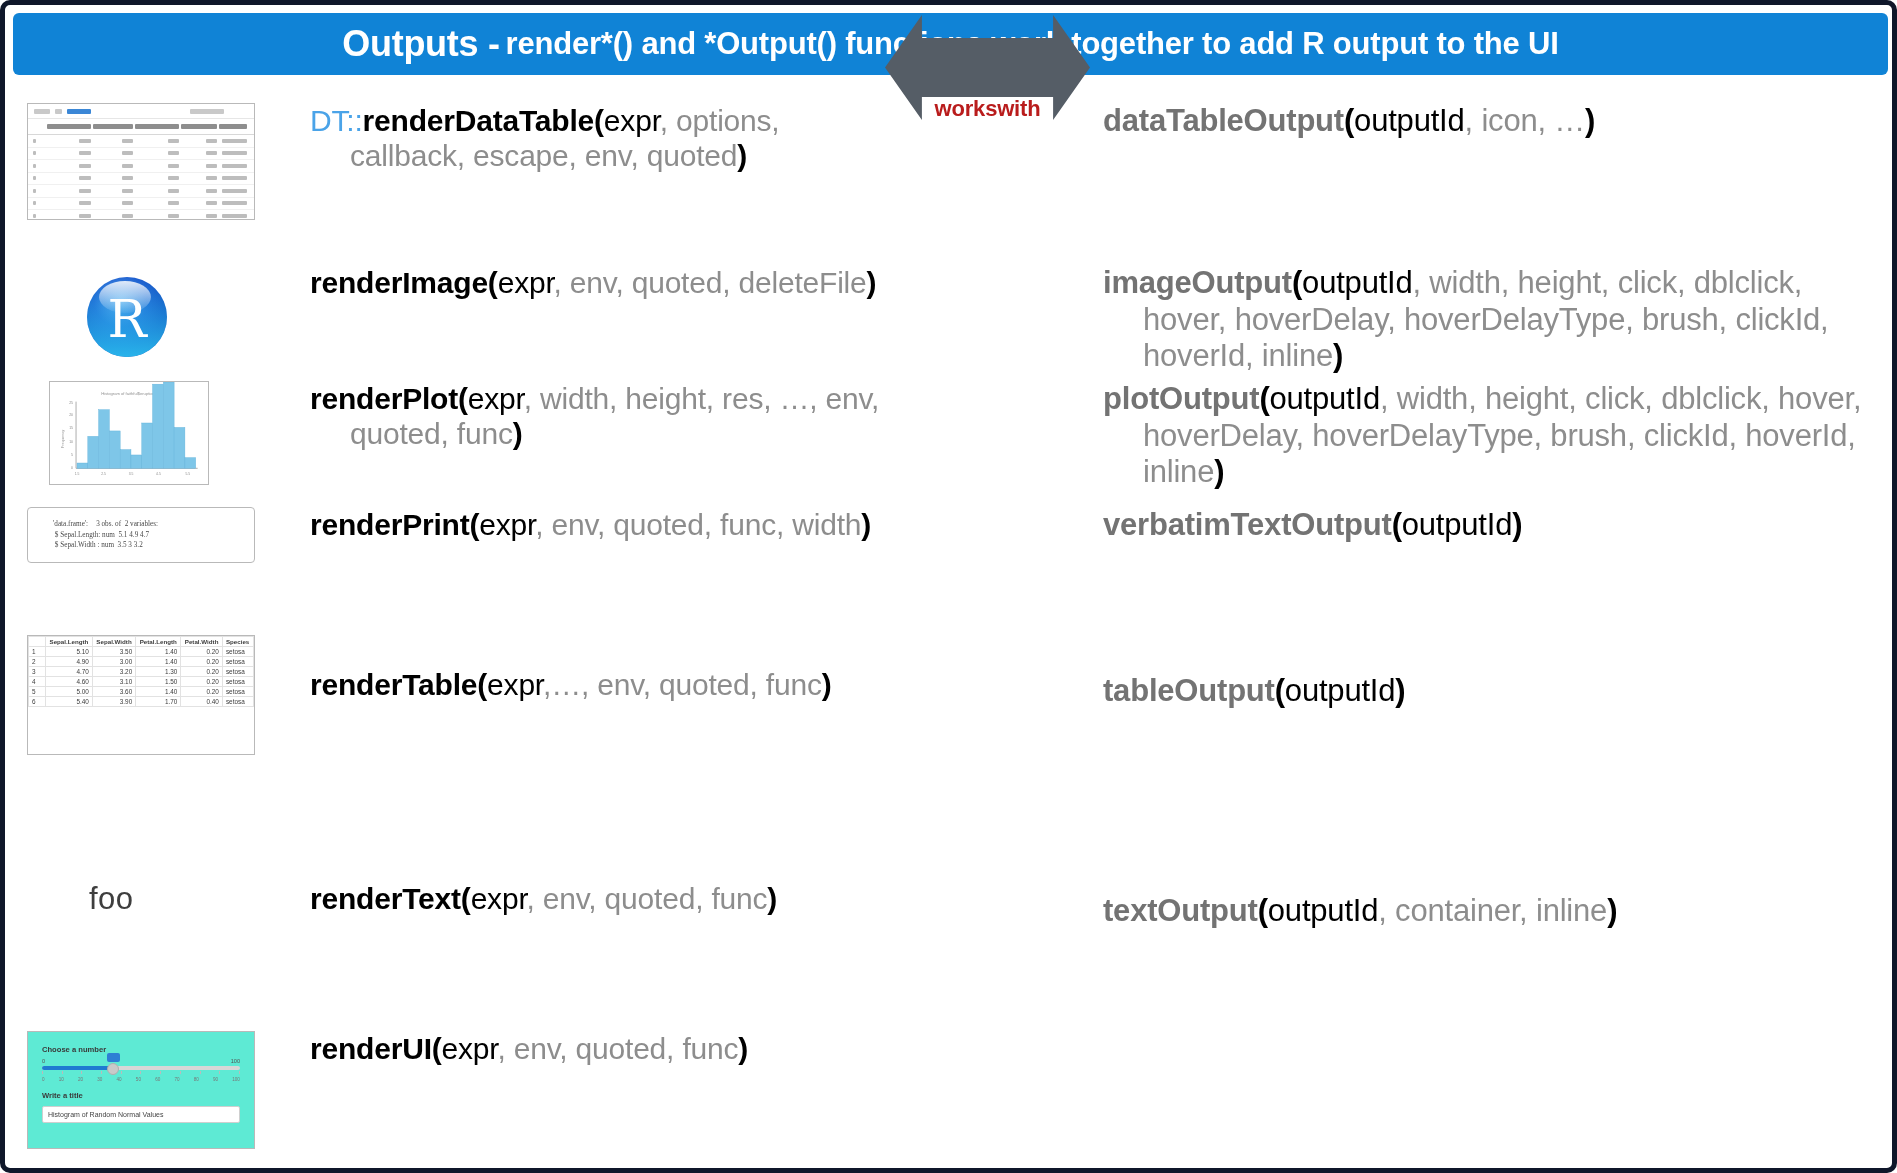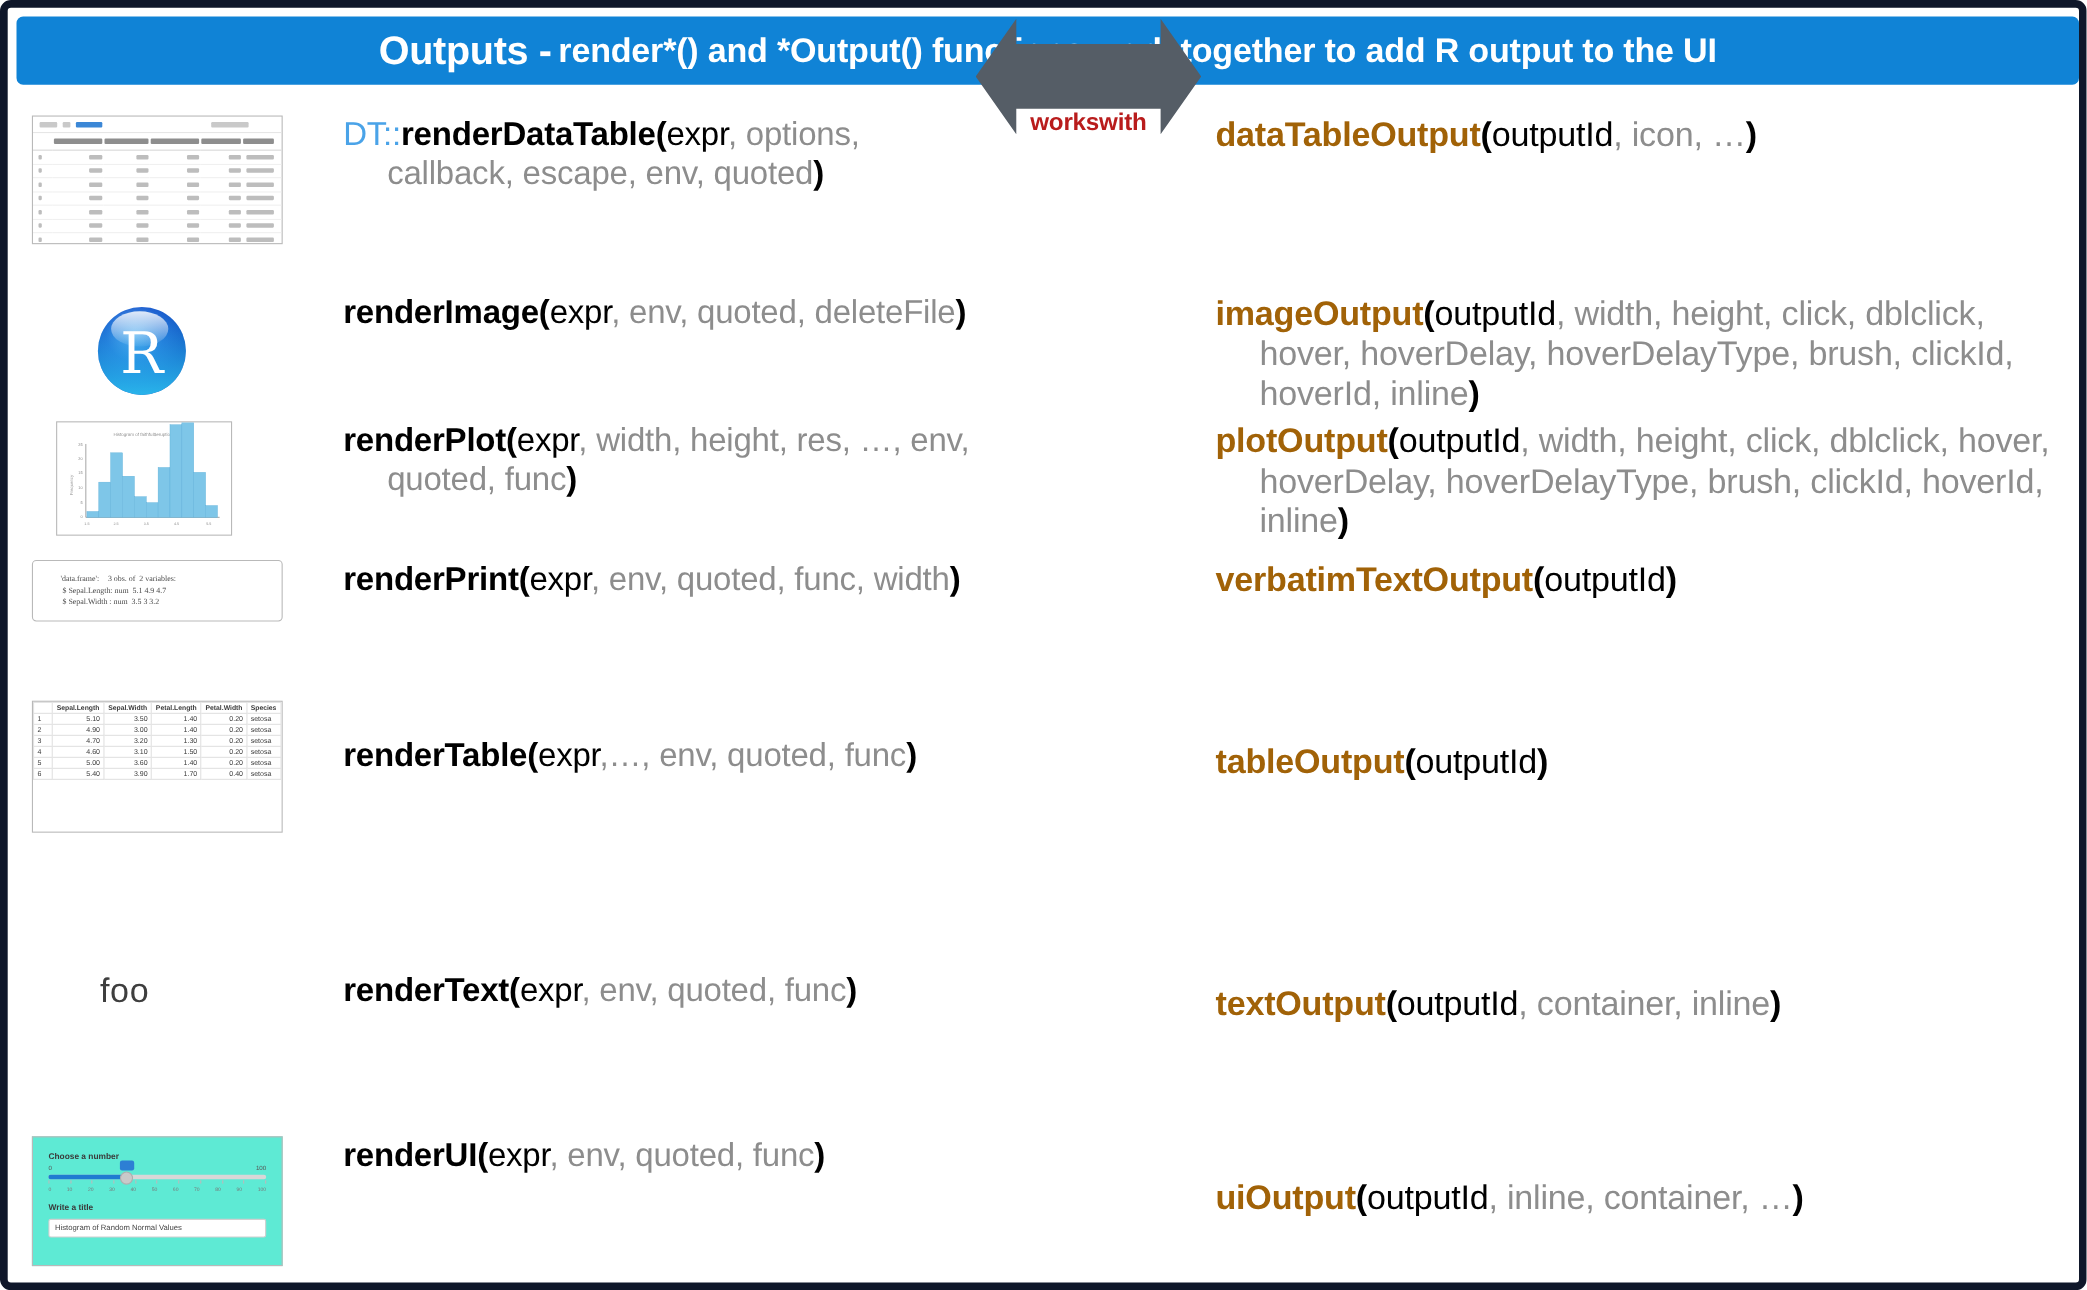--- a/index.html
+++ b/index.html
@@ -19,7 +19,7 @@
     width: 1897px;
     height: 1173px;
     box-sizing: border-box;
-    border: 7px solid #0f172a;
+    border: 5px solid #0f172a;
     border-radius: 10px;
     background: #ffffff;
     overflow: hidden;

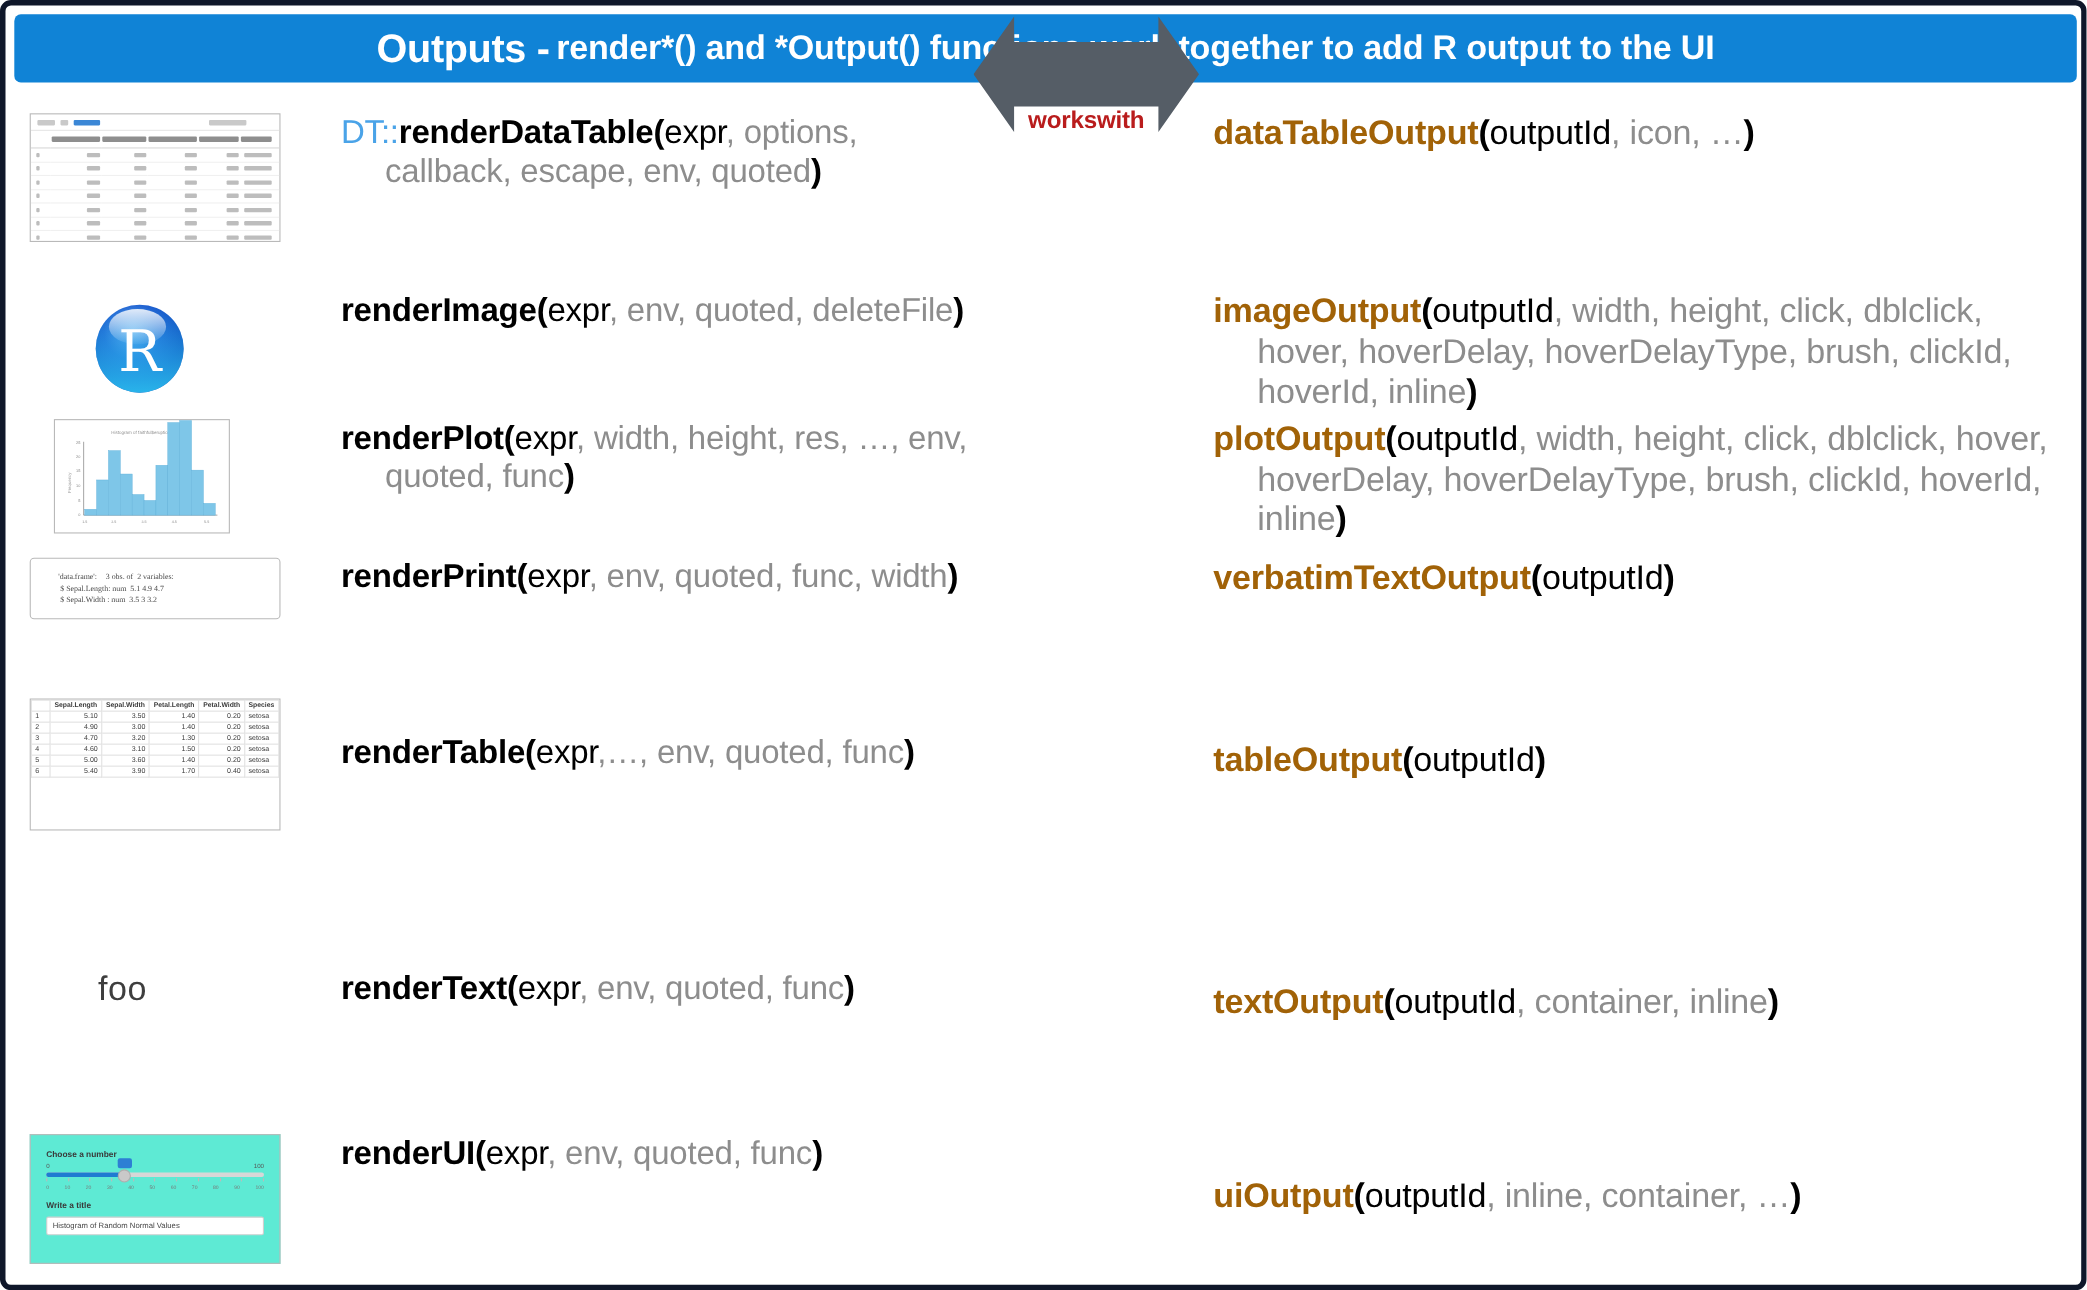--- a/index.html
+++ b/index.html
@@ -96,7 +96,7 @@
   }
   .fn .hang { margin-left: -40px; }
   .nm   { font-weight: bold; color: #000000; }
-  .nmb  { font-weight: bold; color: #a16207; }
+  .nmb  { font-weight: bold; color: #737373; }
   .ns   { color: #4aa3e8; font-weight: normal; }
   .req  { color: #000000; font-weight: normal; }
   .opt  { color: #8d8d8d; font-weight: normal; }

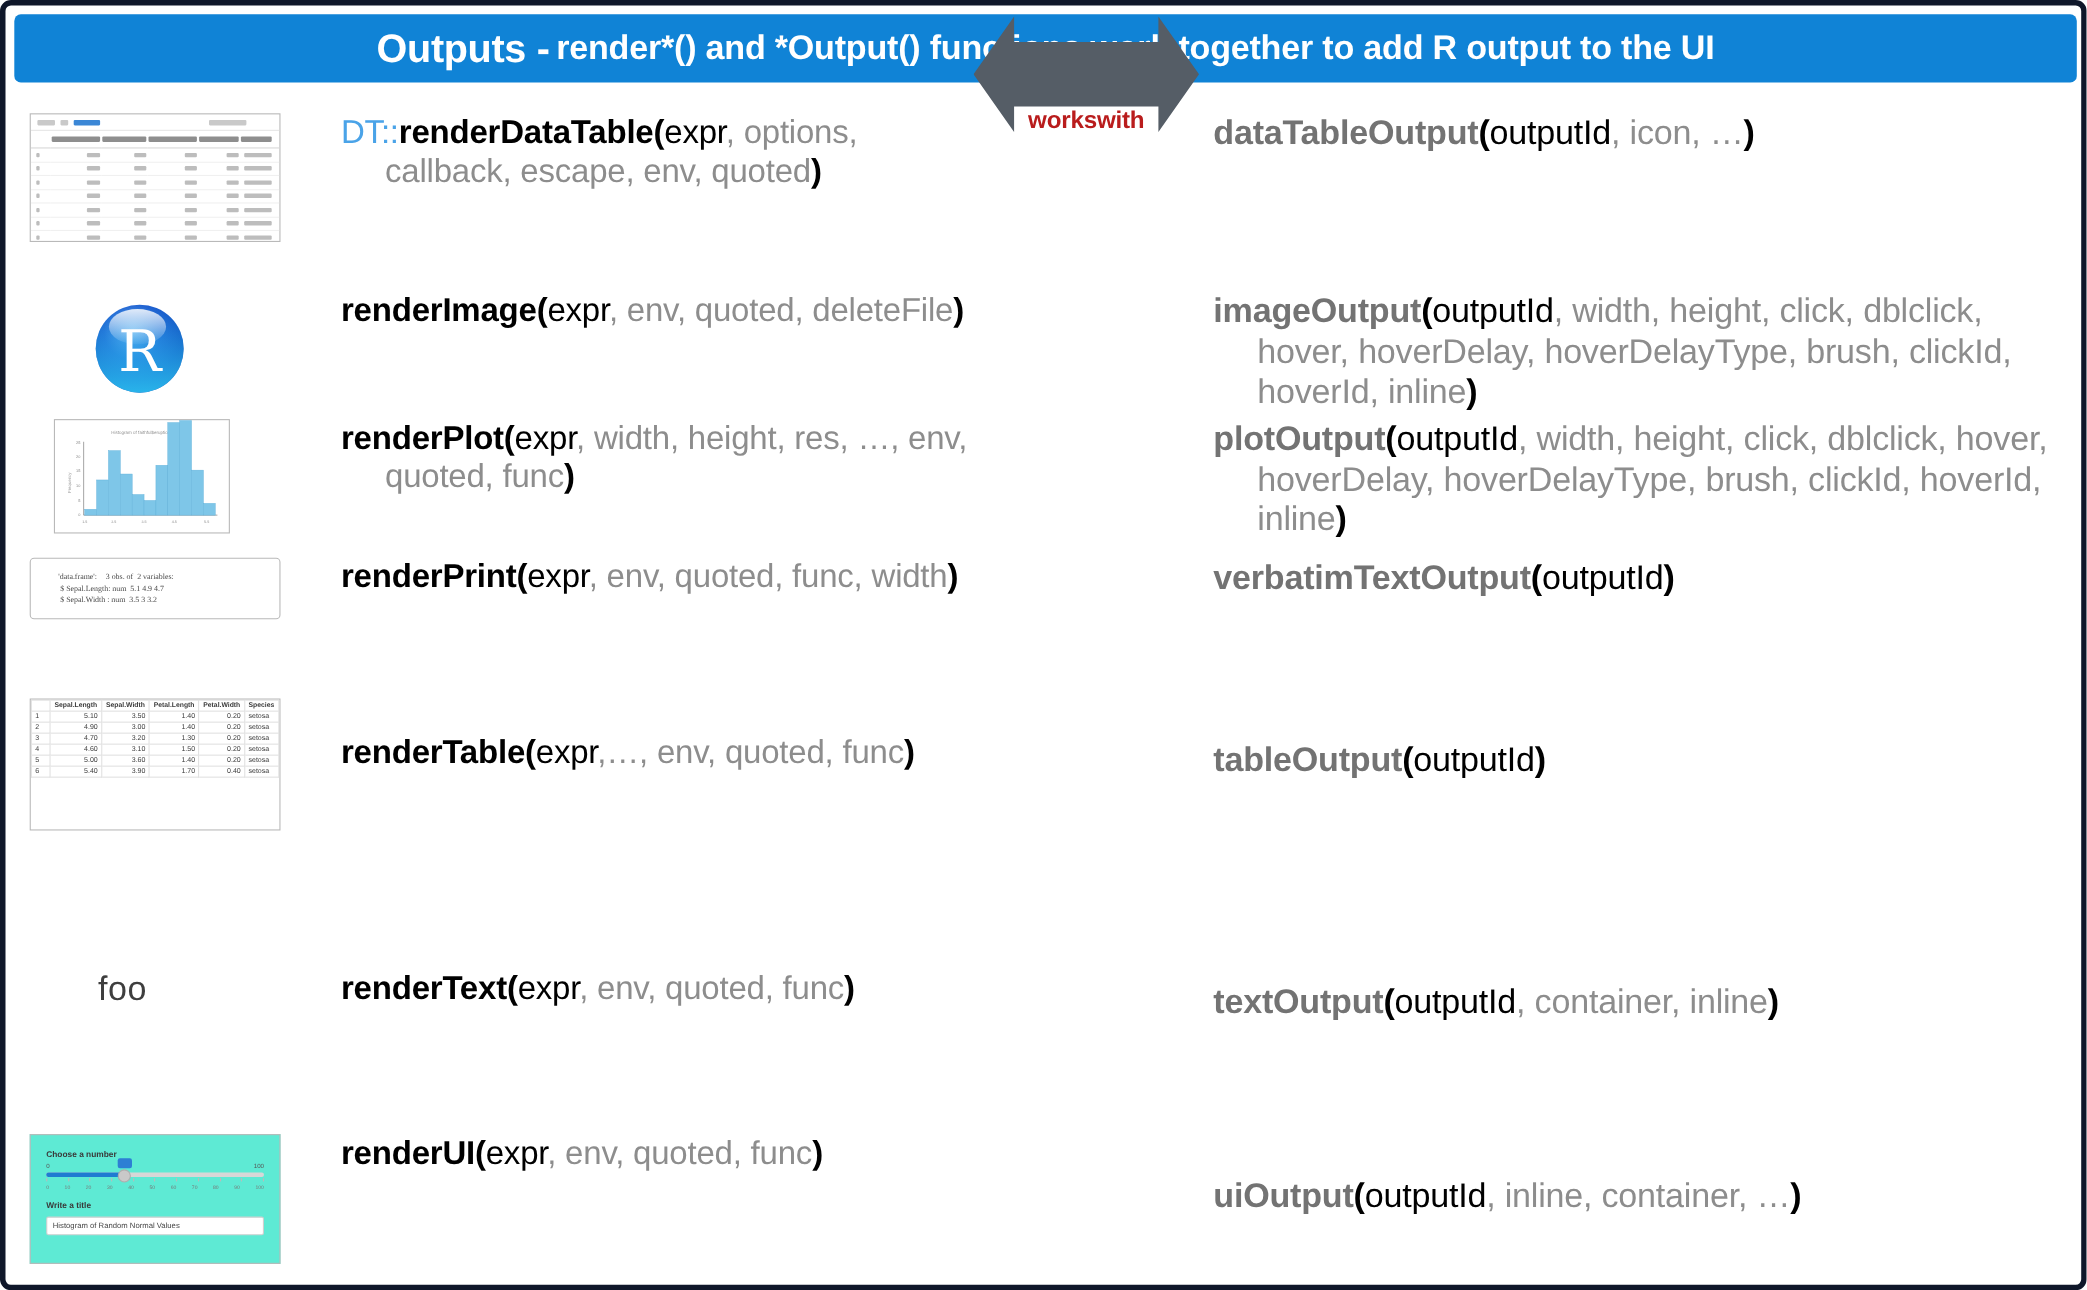--- a/index.html
+++ b/index.html
@@ -663,7 +663,6 @@
       </div>
 
       <div class="output-cell">
-        <div class="fn out-fn" style="margin-top:38px;"><span class="hang"><span class="nmb">uiOutput</span><span class="par">(</span><span class="req">outputId</span><span class="opt">, inline, container, …</span><span class="par">)</span></span></div>
       </div>
     </div>
 

